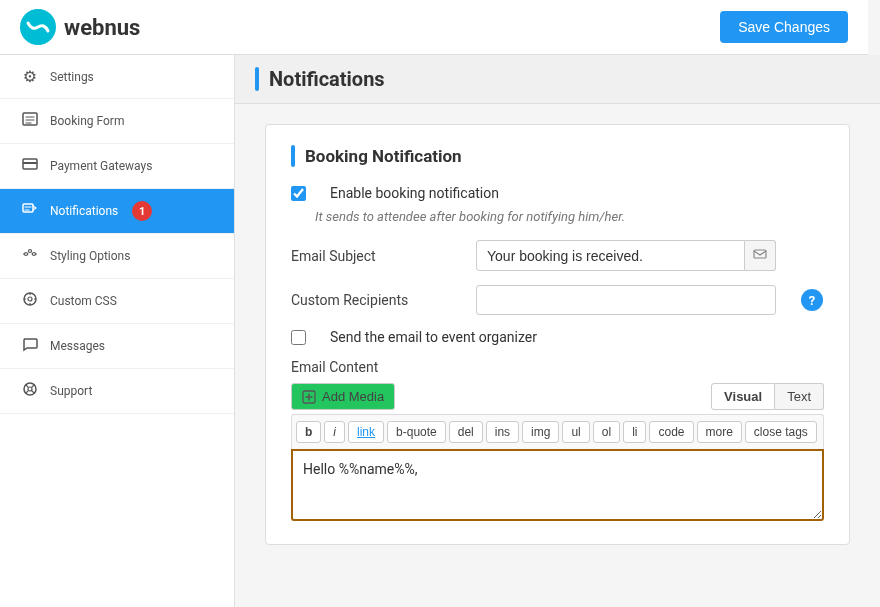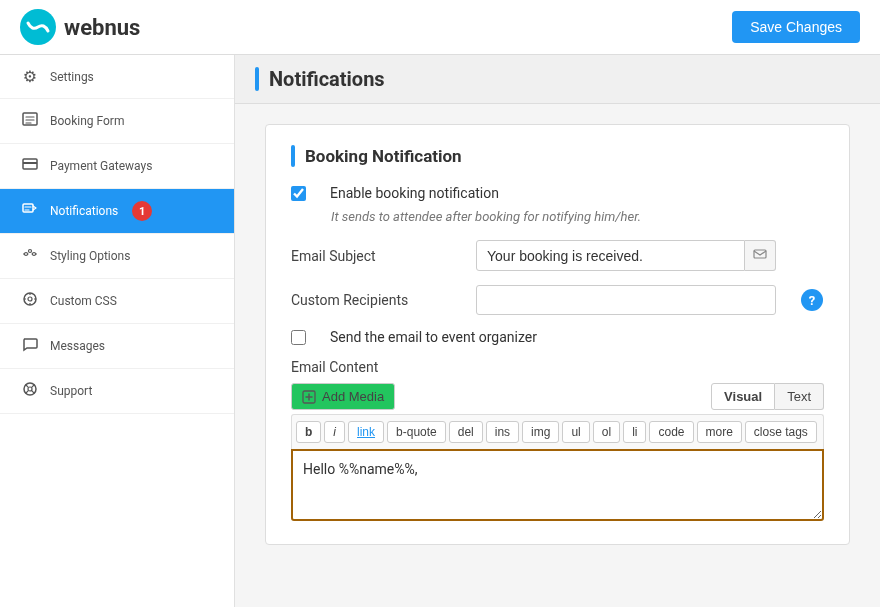--- a/index.html
+++ b/index.html
@@ -17,7 +17,7 @@
       position: fixed;
       top: 0;
       left: 0;
-      right: 0;
+      right: 12px;
       z-index: 100;
     }
     .logo {

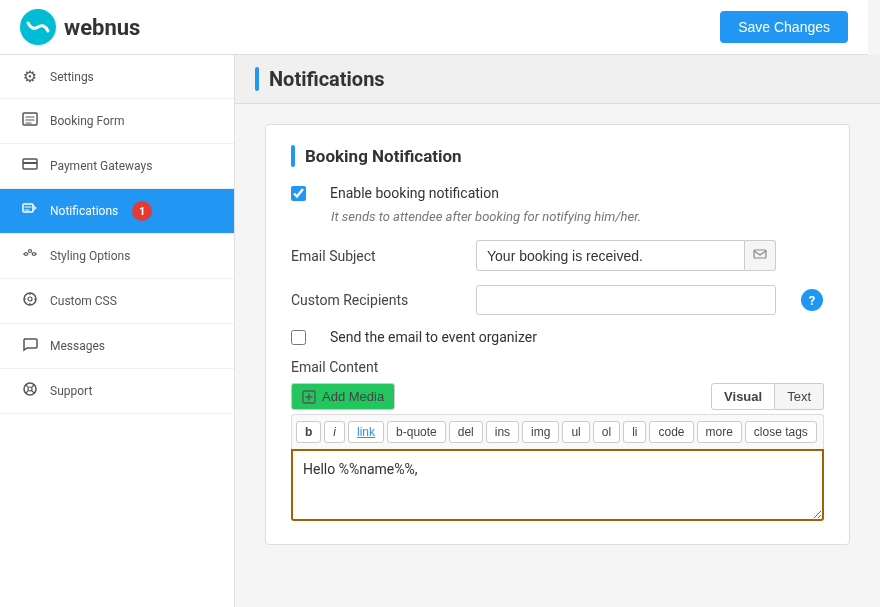--- a/index.html
+++ b/index.html
@@ -163,7 +163,7 @@
       font-style: italic;
       color: #777;
       font-size: 13px;
-      margin-left: 40px;
+      margin-left: 24px;
       margin-bottom: 16px;
     }
 

